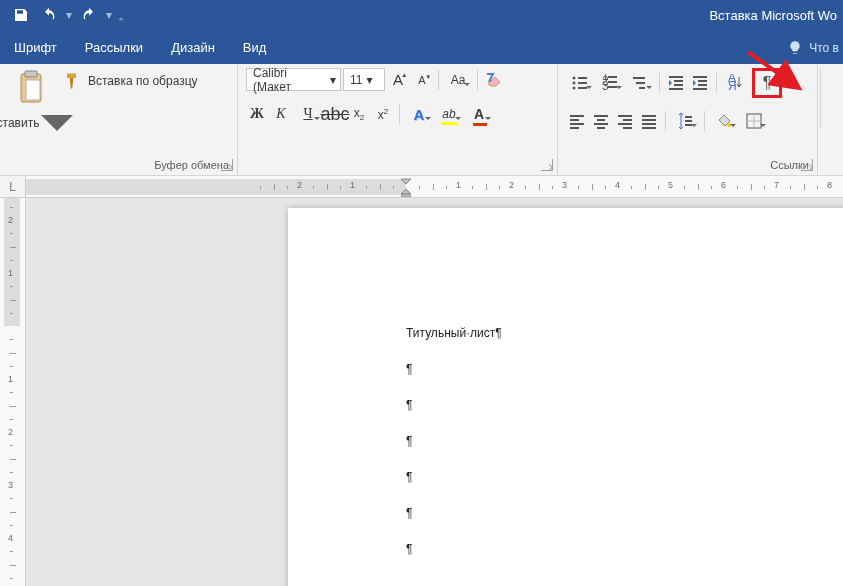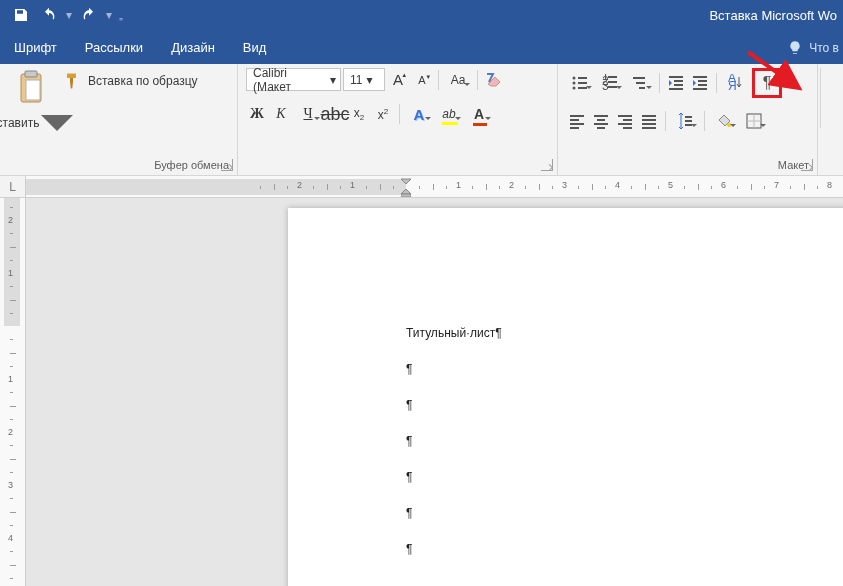--- a/index.html
+++ b/index.html
@@ -378,7 +378,7 @@
           </div>
       </div>
     </div>
-    <div class="group-label">Макет</div>
+    <div class="group-label">Ссылки</div>
     <div class="launcher"></div>
   </div>
 

